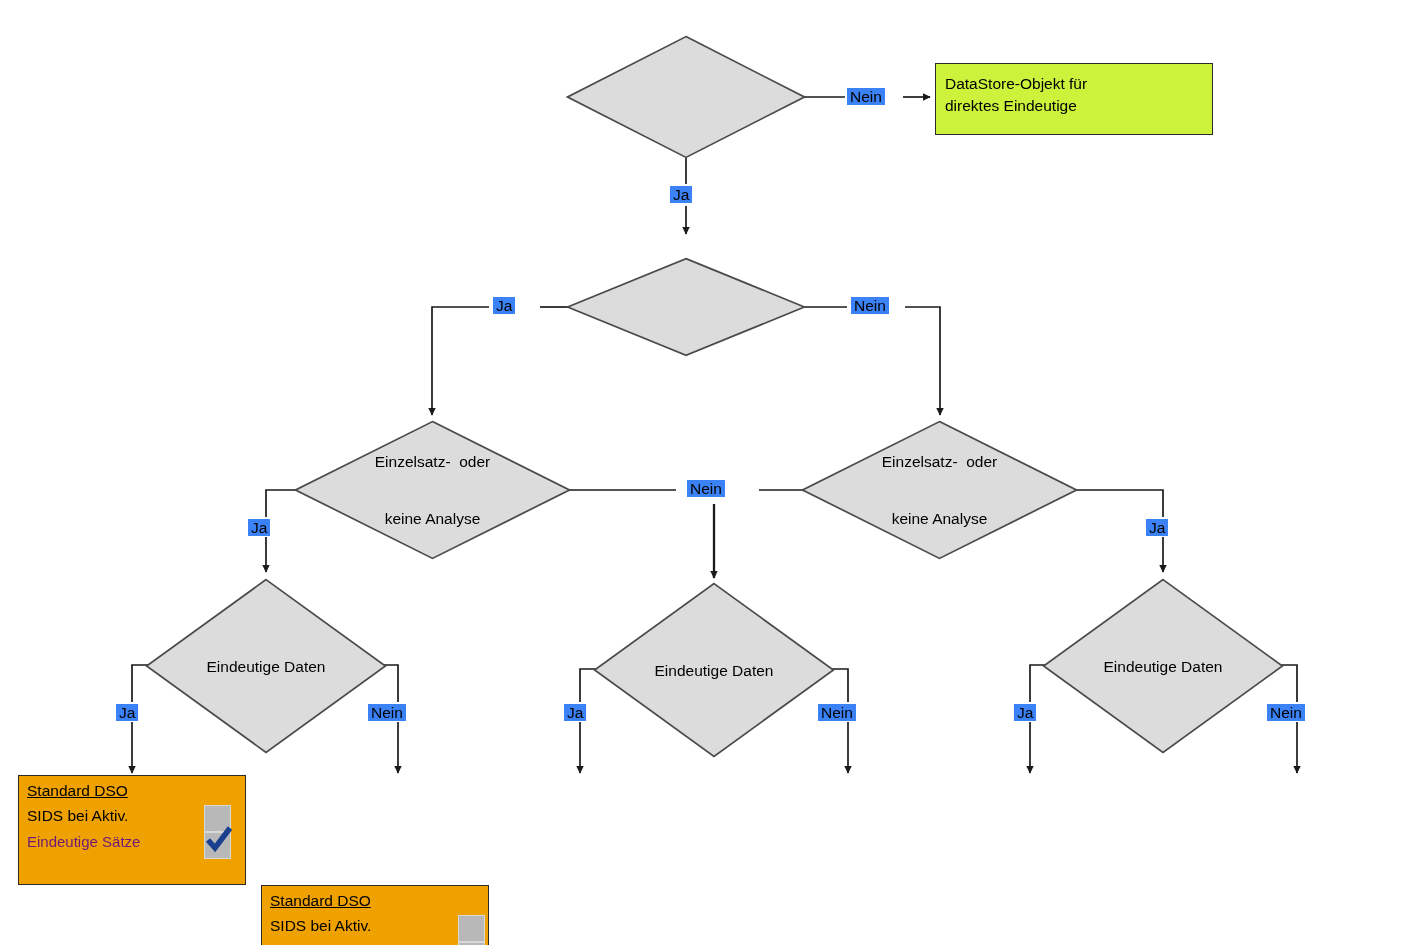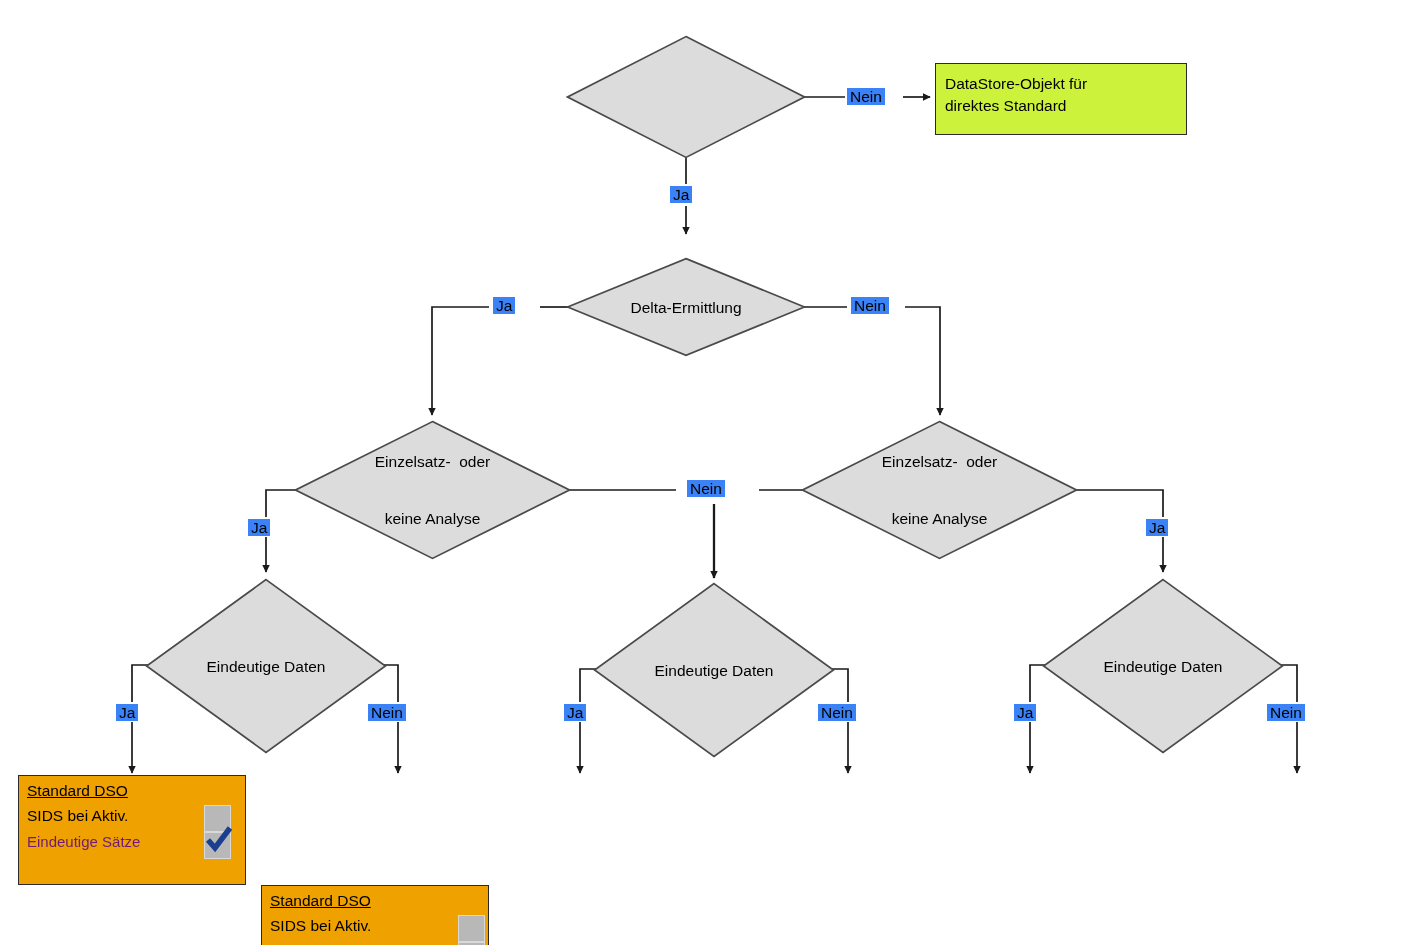--- a/index.html
+++ b/index.html
@@ -171,7 +171,7 @@
   <div class="elabel" style="left:1014px;top:704px;">Ja</div>
   <div class="elabel" style="left:1267px;top:704px;">Nein</div>
 
-  <div class="rectbox greenbox" style="left:935px;top:63px;width:252px;height:72px;">
+  <div class="rectbox greenbox" style="left:935px;top:63px;width:278px;height:72px;">
     <div class="glabel">
       <div>DataStore-Objekt für</div>
       <div>direktes Standard</div>

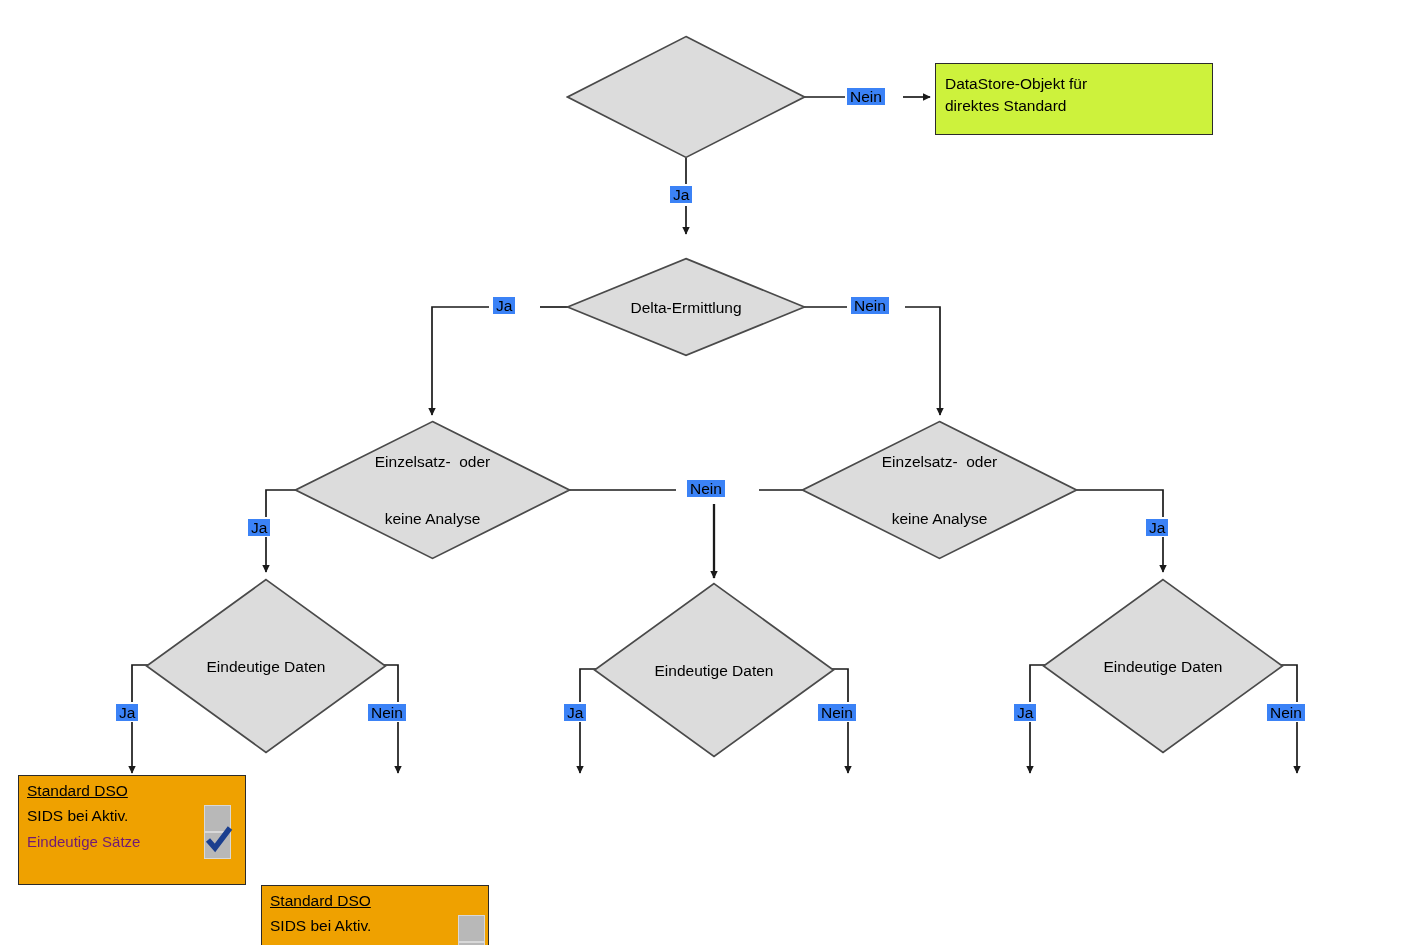--- a/index.html
+++ b/index.html
@@ -174,7 +174,7 @@
   <div class="rectbox greenbox" style="left:935px;top:63px;width:278px;height:72px;">
     <div class="glabel">
       <div>DataStore-Objekt für</div>
-      <div>direktes Standard</div>
+      <div>direktes Eindeutige</div>
     </div>
   </div>
 

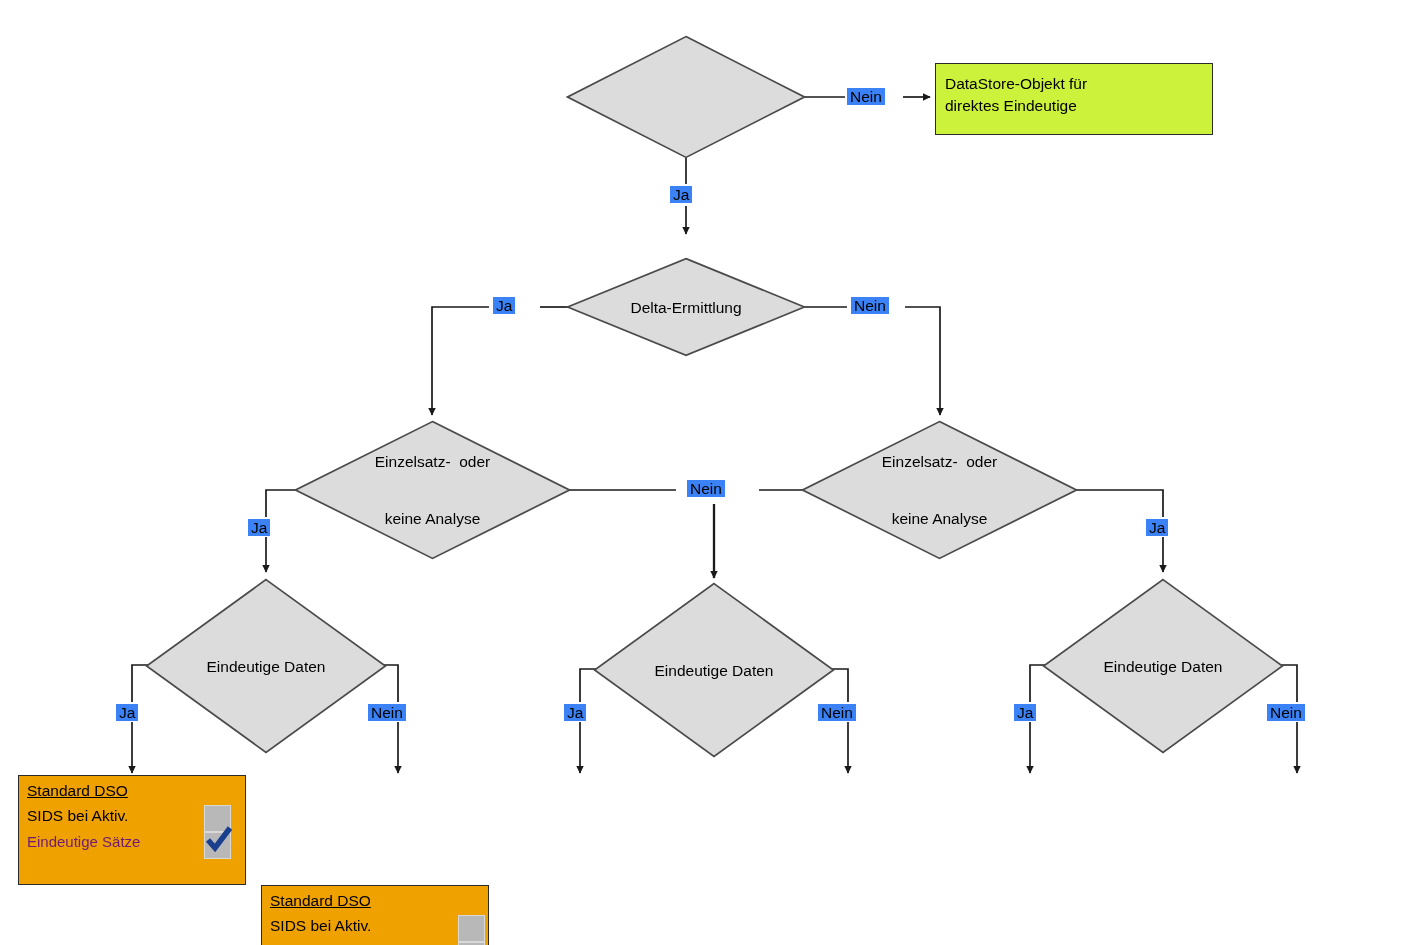--- a/index.html
+++ b/index.html
@@ -100,9 +100,6 @@
     <svg viewBox="0 0 240 100" preserveAspectRatio="none">
       <polygon points="120,1.6 238.4,50 120,98.4 1.6,50" fill="#dcdcdc" stroke="#4a4a4a" stroke-width="1.7"></polygon>
     </svg>
-    <div class="dlabel">
-      <div>Delta-Ermittlung</div>
-    </div>
   </div>
 
   <div class="node diamond" style="left:294px;top:420px;width:277px;height:140px;">

